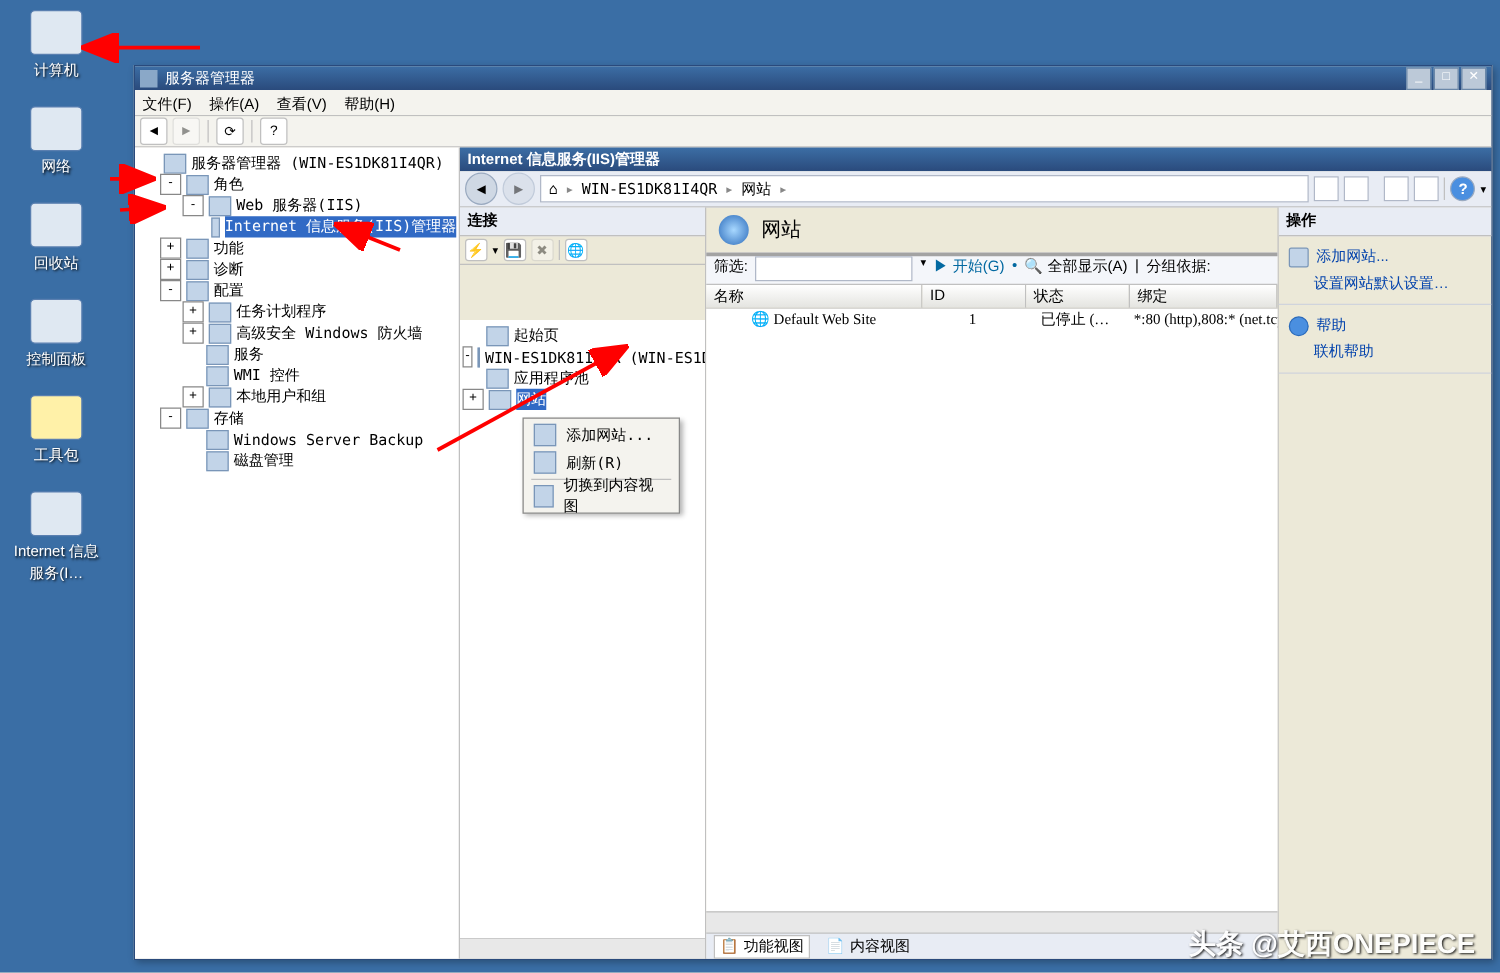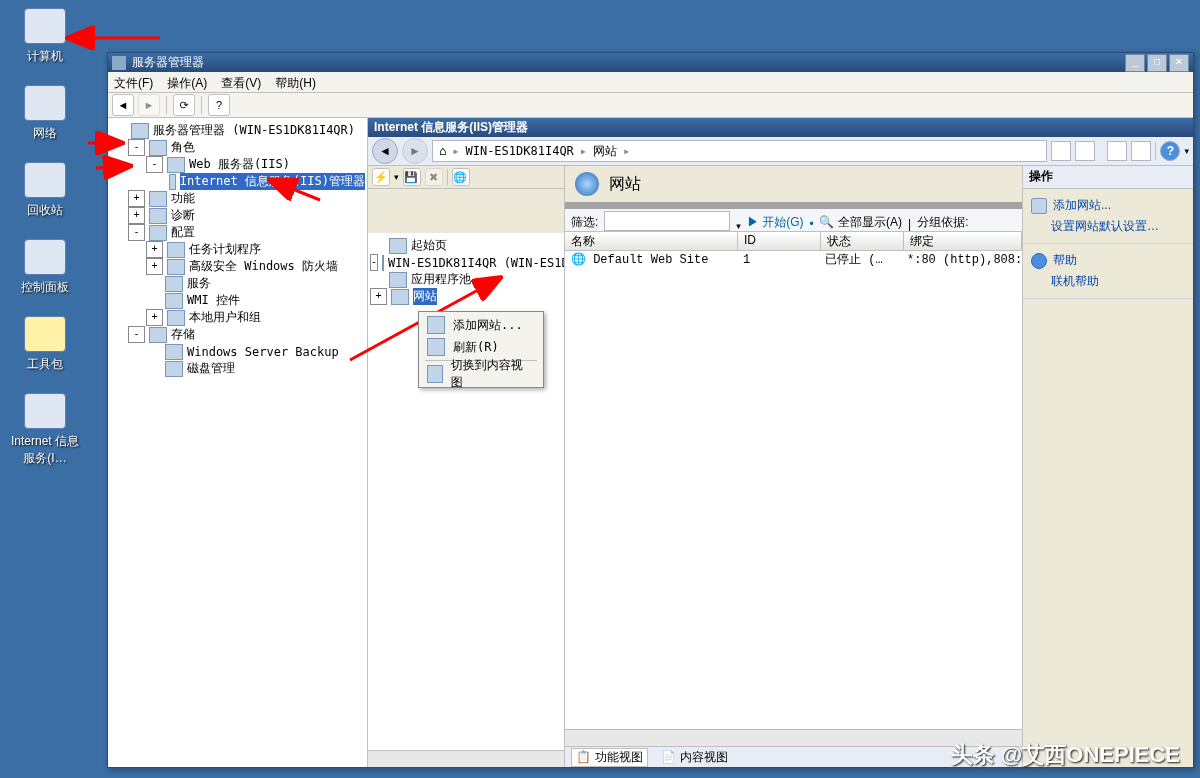--- a/index.html
+++ b/index.html
@@ -209,6 +209,7 @@
       <div class="iisbody">
 
         <div class="conn">
+          <div class="panehdr">连接</div>
           <div class="conntool">
             <div class="tbtn" style="width:16px;height:16px;">⚡</div>
             <span style="font-size:9px;">▾</span>

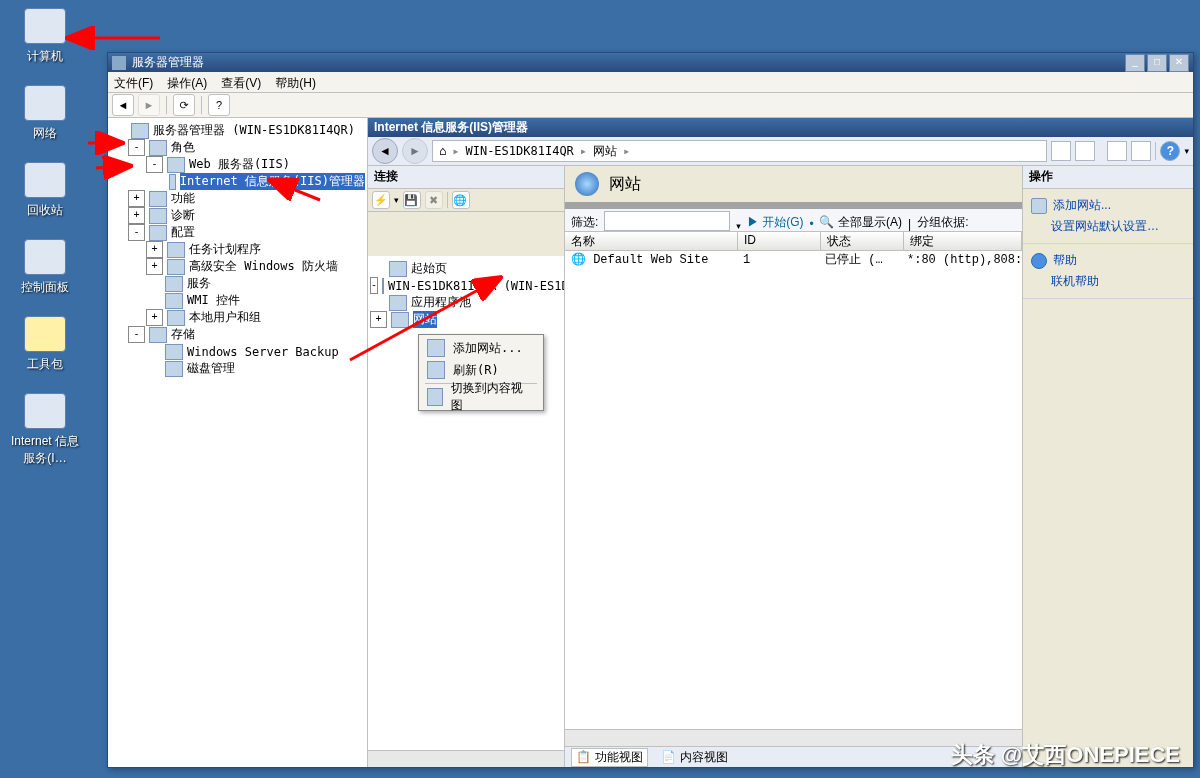--- a/index.html
+++ b/index.html
@@ -47,7 +47,7 @@
   .mid{flex:1;display:flex;flex-direction:column;min-width:0;border-right:1px solid #c0c0c0;}
   .midhdr{display:flex;align-items:center;gap:10px;padding:6px 10px;font-size:16px;}
   .gball{width:24px;height:24px;border-radius:50%;background:radial-gradient(#a8d8ff,#2a6aba);}
-  .filterrow{height:22px;display:flex;align-items:flex-end;padding:0 6px;gap:6px;border-top:7px solid #a3a3a3;border-bottom:1px solid #c0c0c0;background:#f4f6fa;}
+  .filterrow{height:22px;display:flex;align-items:flex-start;padding:0 6px;gap:6px;border-top:3px solid #a3a3a3;border-bottom:1px solid #c0c0c0;background:#f4f6fa;}
   .filterrow input{width:120px;height:16px;border:1px solid #b0b8c8;}
   .lbldis{color:#0369a1;}
   .listhdr{height:18px;display:flex;background:#ece9d8;border-bottom:1px solid #c0c0c0;}

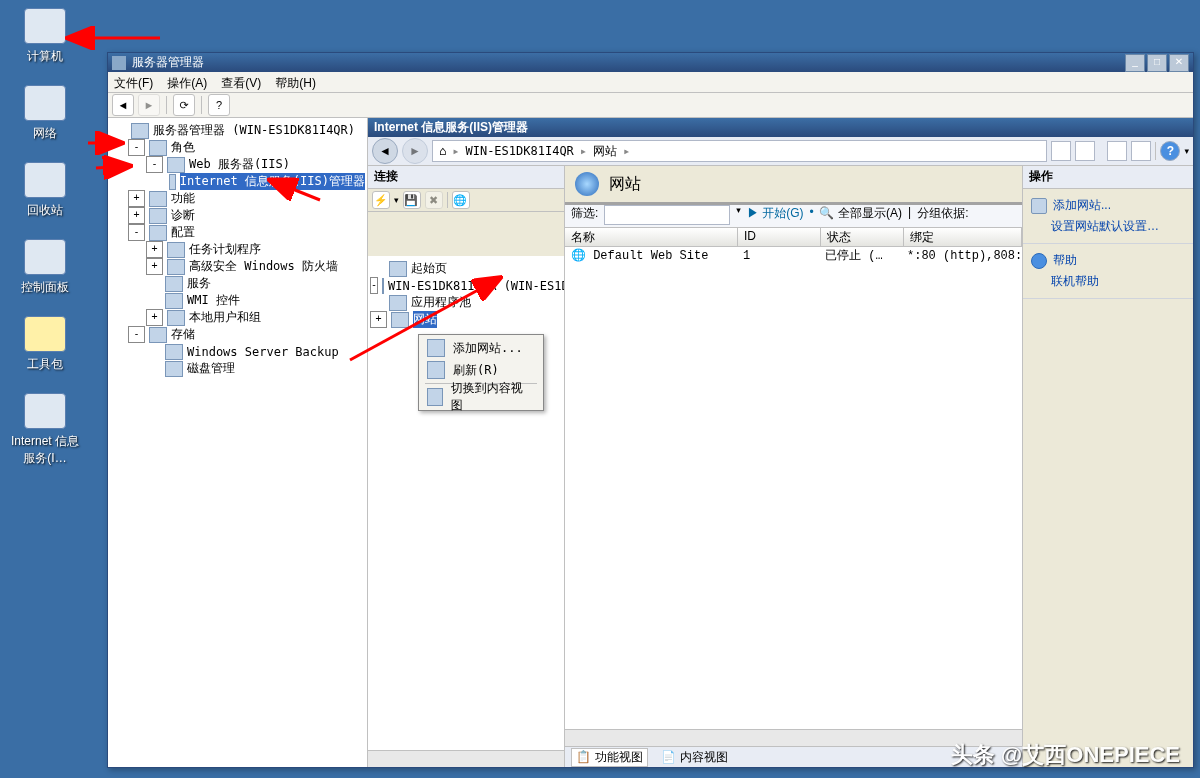--- a/index.html
+++ b/index.html
@@ -52,7 +52,7 @@
   .lbldis{color:#0369a1;}
   .listhdr{height:18px;display:flex;background:#ece9d8;border-bottom:1px solid #c0c0c0;}
   .listhdr>div{border-right:1px solid #c0c0c0;padding:1px 6px;background:linear-gradient(#fff,#e4e4e0);}
-  .listbody{flex:1;background:#fff;overflow:auto;font-family:Liberation Mono, monospace;}
+  .listbody{flex:1;background:#fff;overflow:auto;font-family:Liberation Serif, serif;text-align:center;}
   .lrow{display:flex;height:17px;align-items:center;}
   .lrow>div{padding:0 6px;white-space:nowrap;overflow:hidden;}
   .footer{height:20px;border-top:1px solid #c0c0c0;background:#e8ecf4;display:flex;align-items:center;padding:0 6px;gap:8px;}

